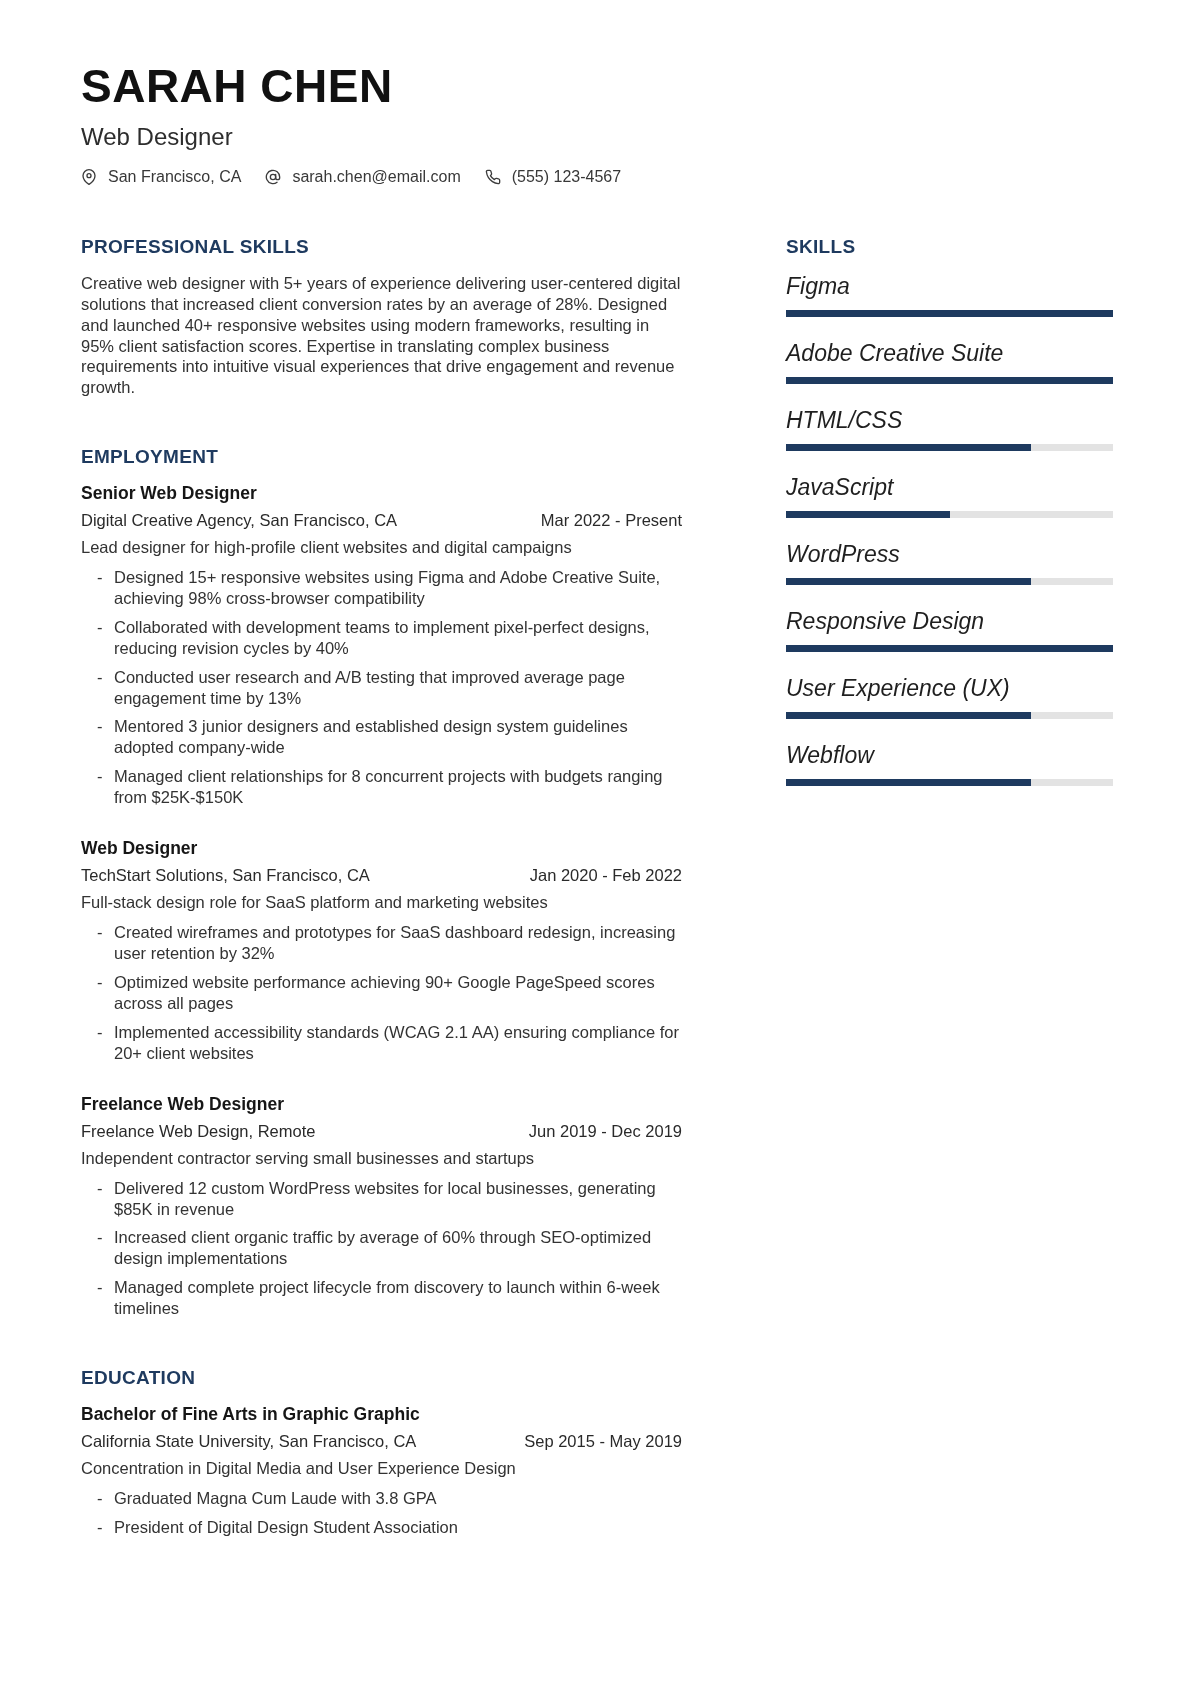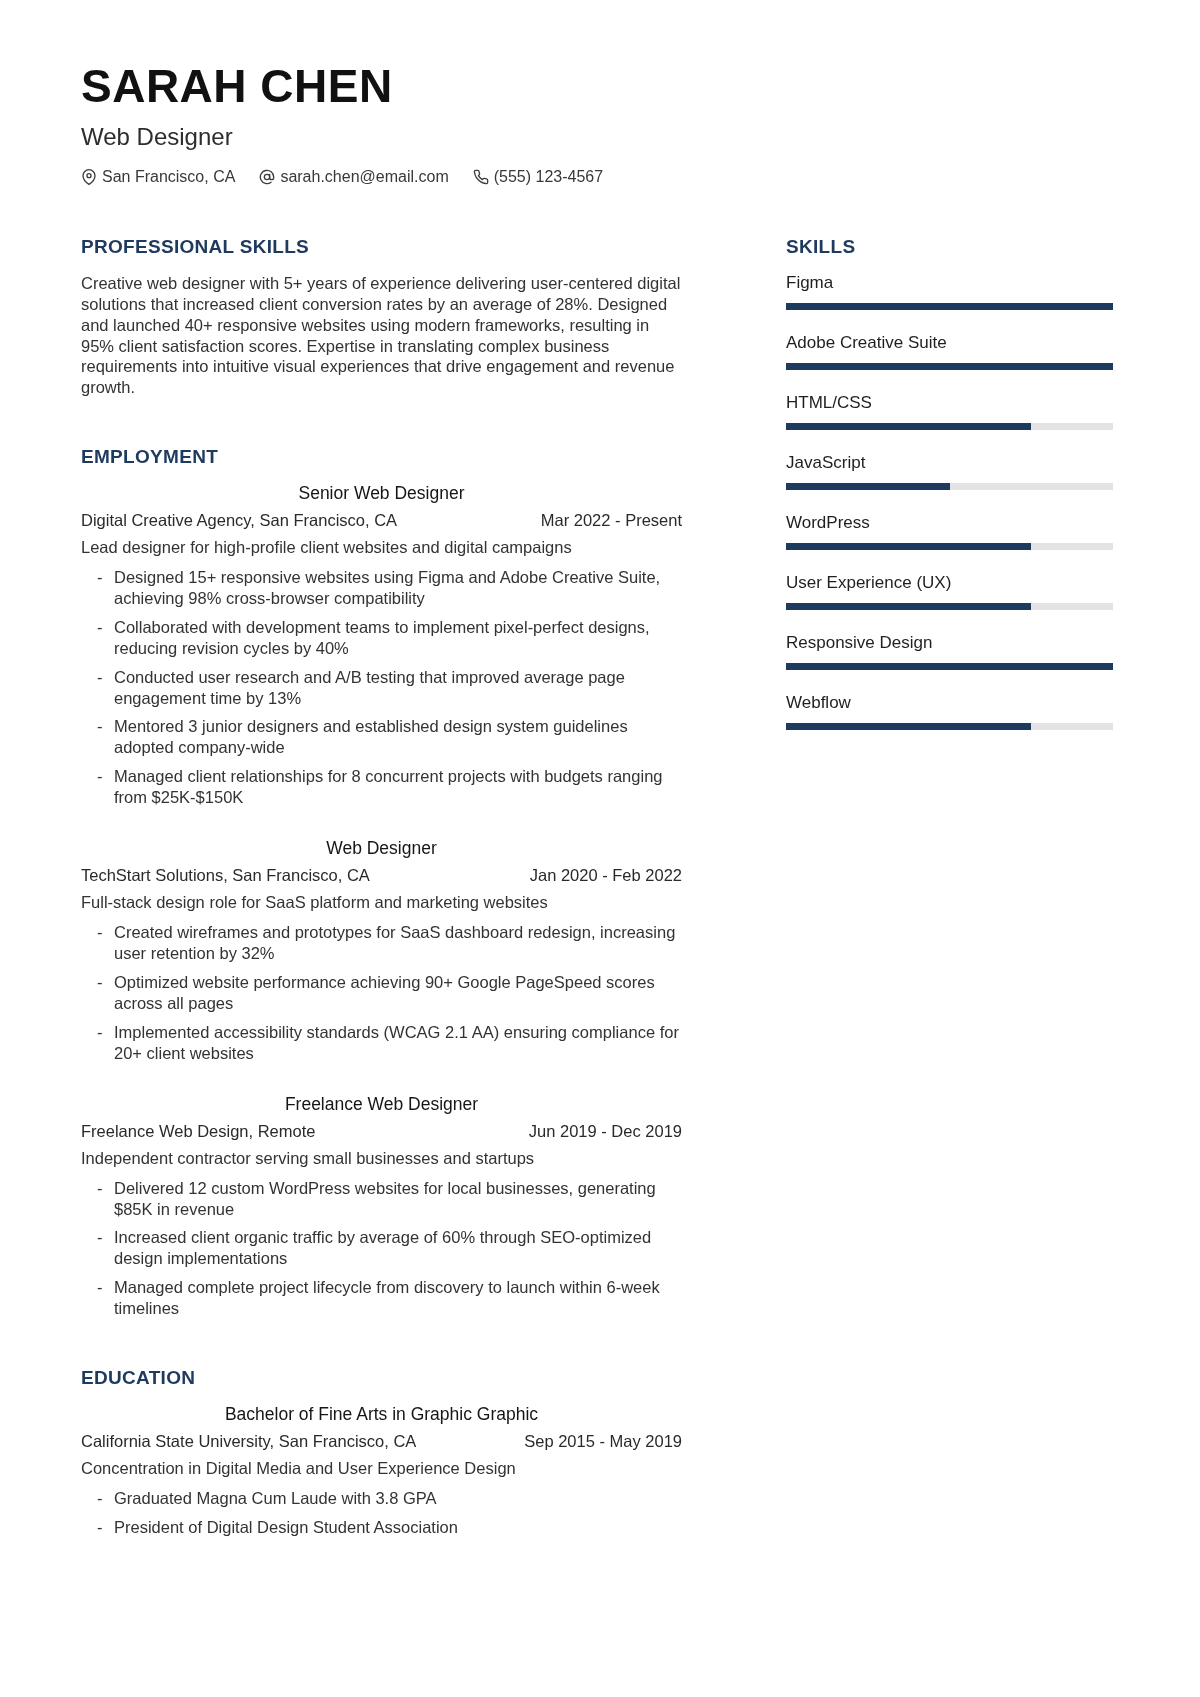--- a/index.html
+++ b/index.html
@@ -39,7 +39,7 @@
     font-size: 16px;
     color: #383838;
   }
-  .contact-item { display: inline-flex; align-items: center; gap: 5px; }
+  .contact-item { display: inline-flex; align-items: center; gap: 11px; }
   .contact-item .icon { display: inline-flex; align-items: center; color: #3c3c3c; }
   .contact-item svg { width: 16px; height: 16px; stroke: currentColor; fill: none; stroke-width: 2; stroke-linecap: round; stroke-linejoin: round; }
   

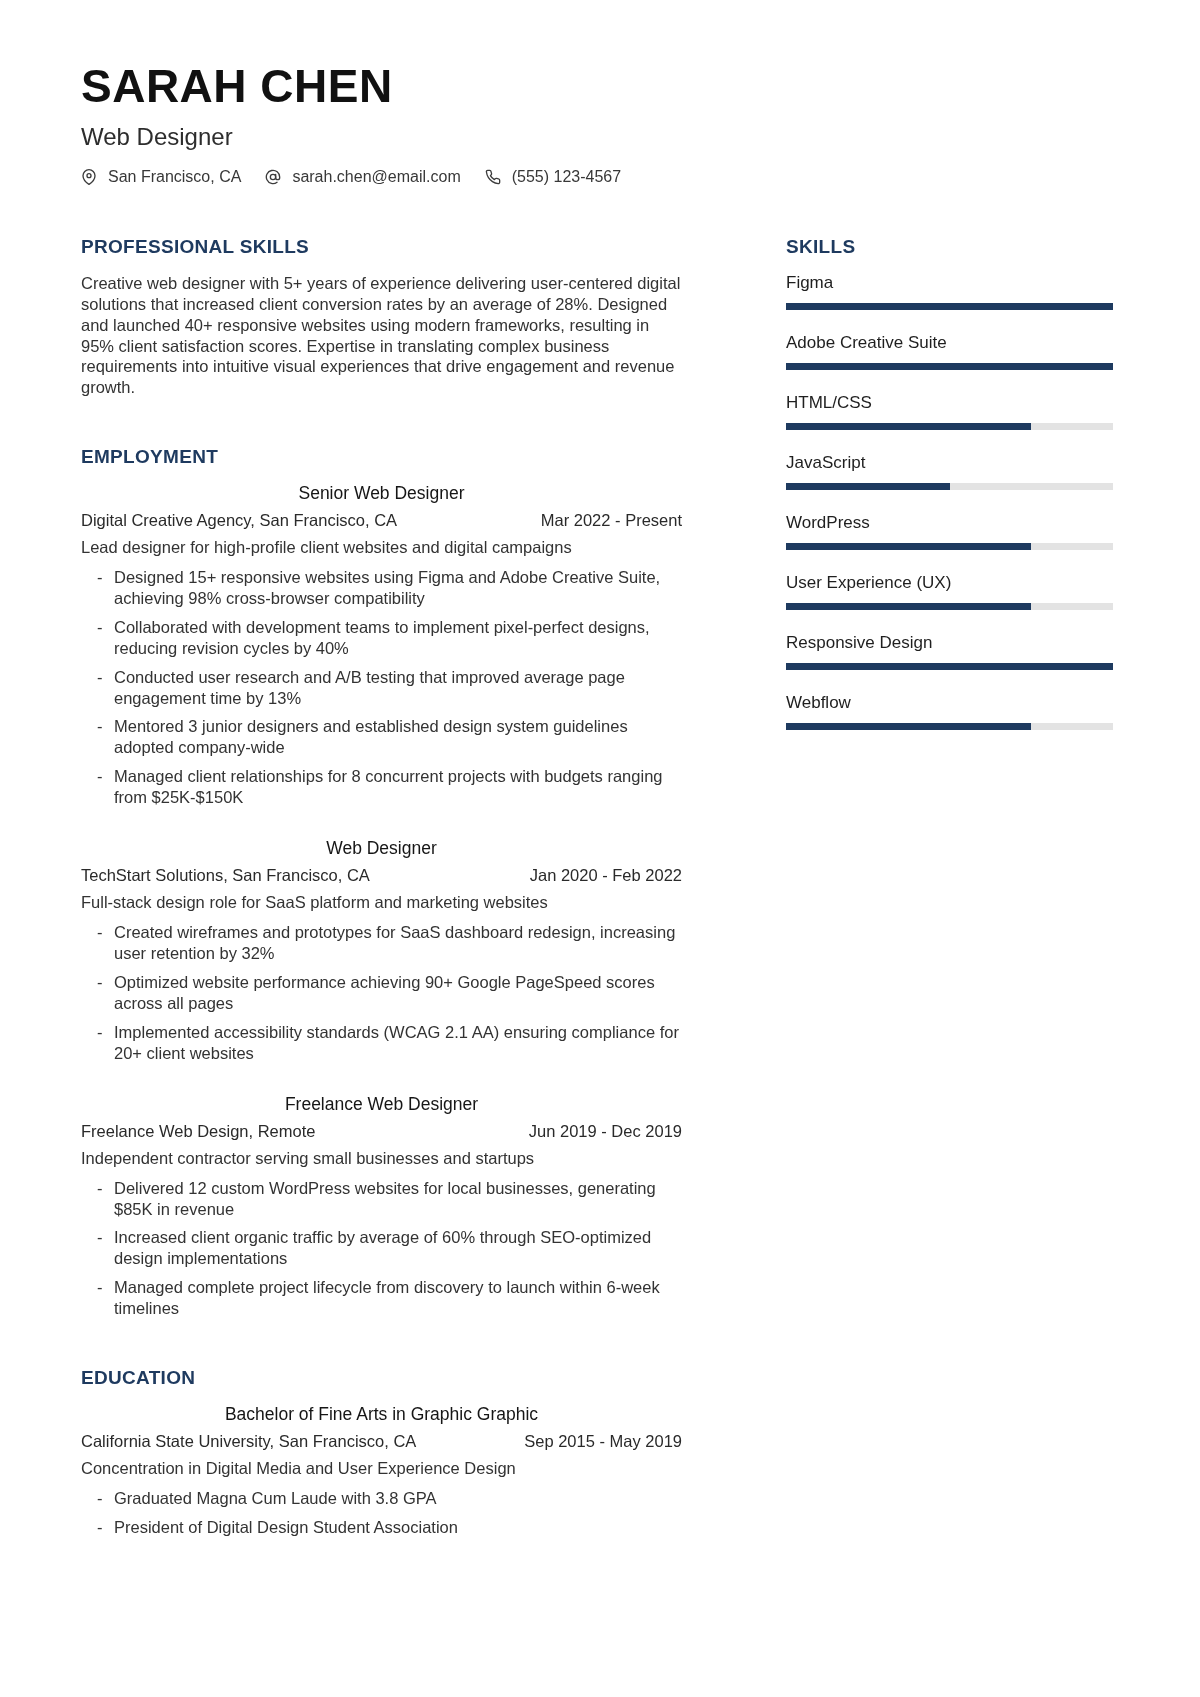--- a/index.html
+++ b/index.html
@@ -108,9 +108,10 @@
   
   .skill { margin-bottom: 23px; }
   .skill-label {
-    font-size: 17px;
+    font-size: 23px;
     color: #1f1f1f;
     margin-bottom: 10px;
+    font-style: italic;
   }
   .skill-track {
     width: 100%;

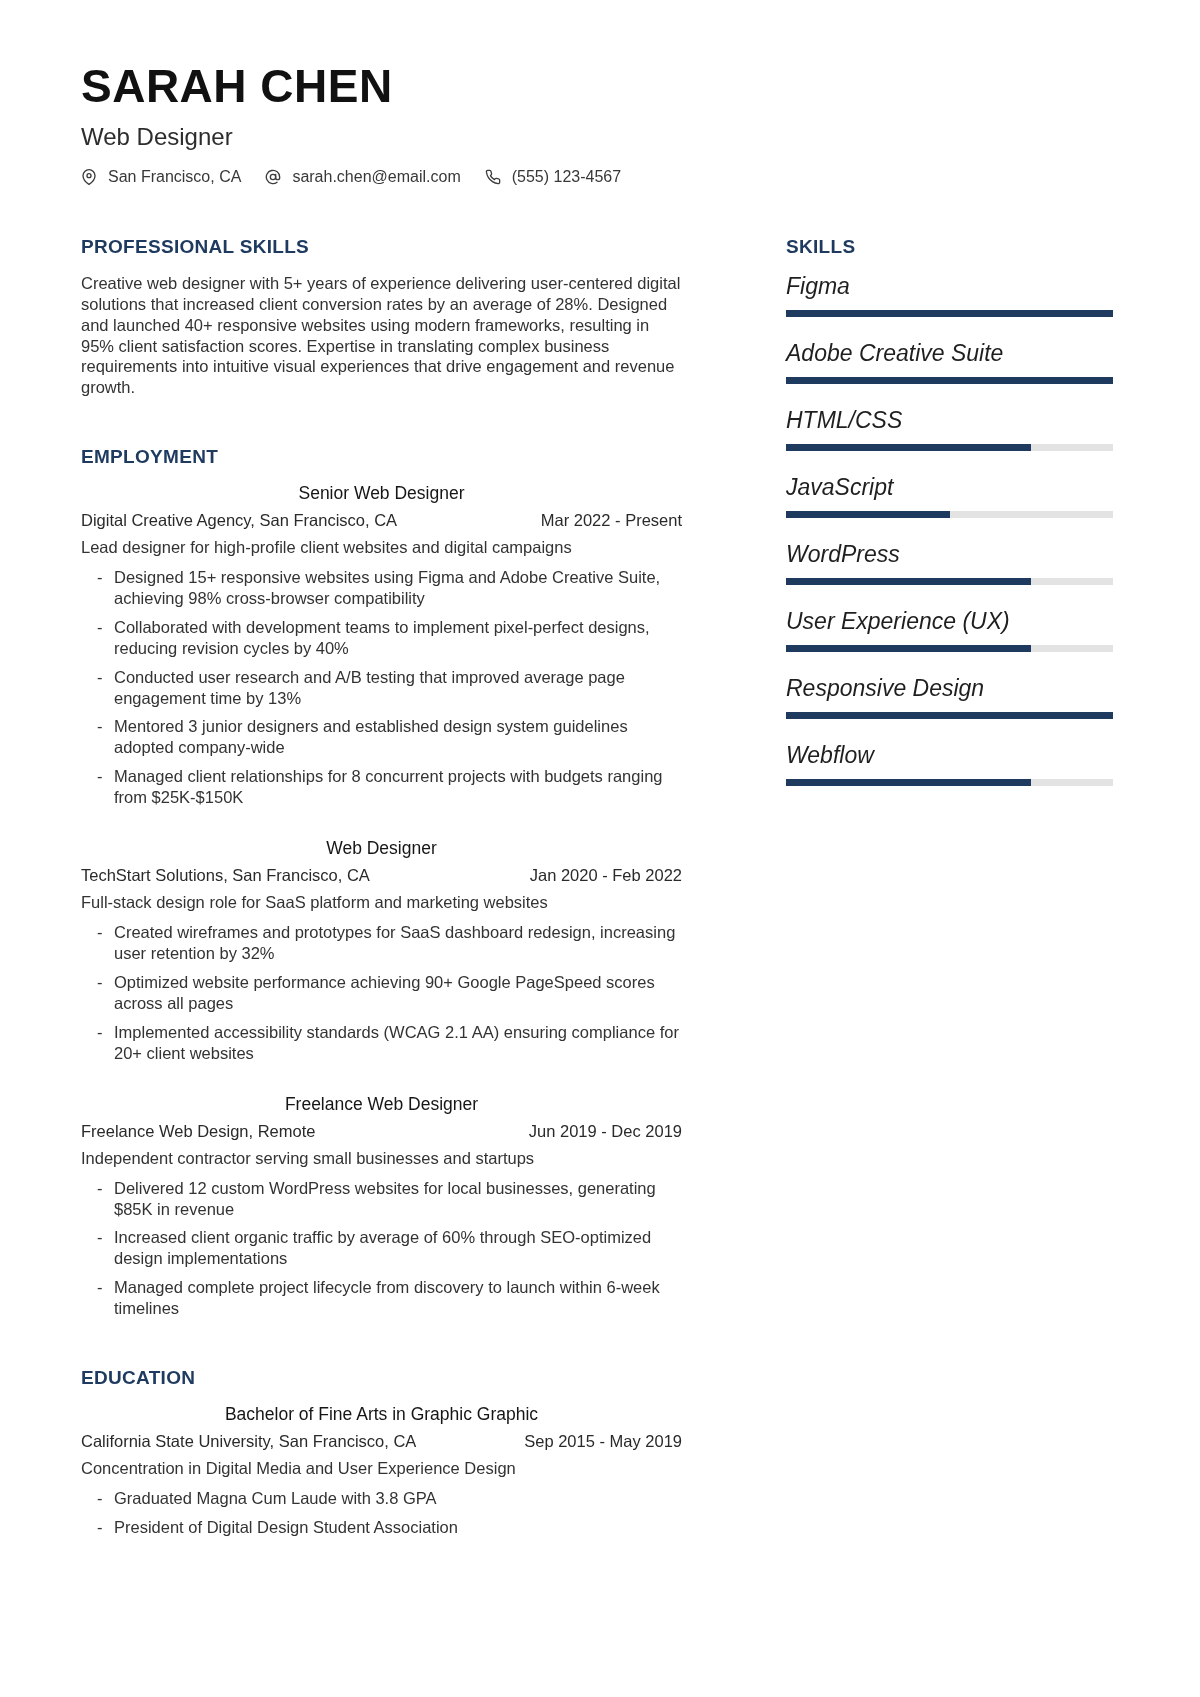--- a/index.html
+++ b/index.html
@@ -69,10 +69,9 @@
   .job:last-child { margin-bottom: 0; }
   .job h3, .edu h3 {
     font-size: 17.5px;
-    font-weight: 400;
+    font-weight: 700;
     color: #161616;
     margin-bottom: 7px;
-    text-align: center;
   }
   .meta-row {
     display: flex;

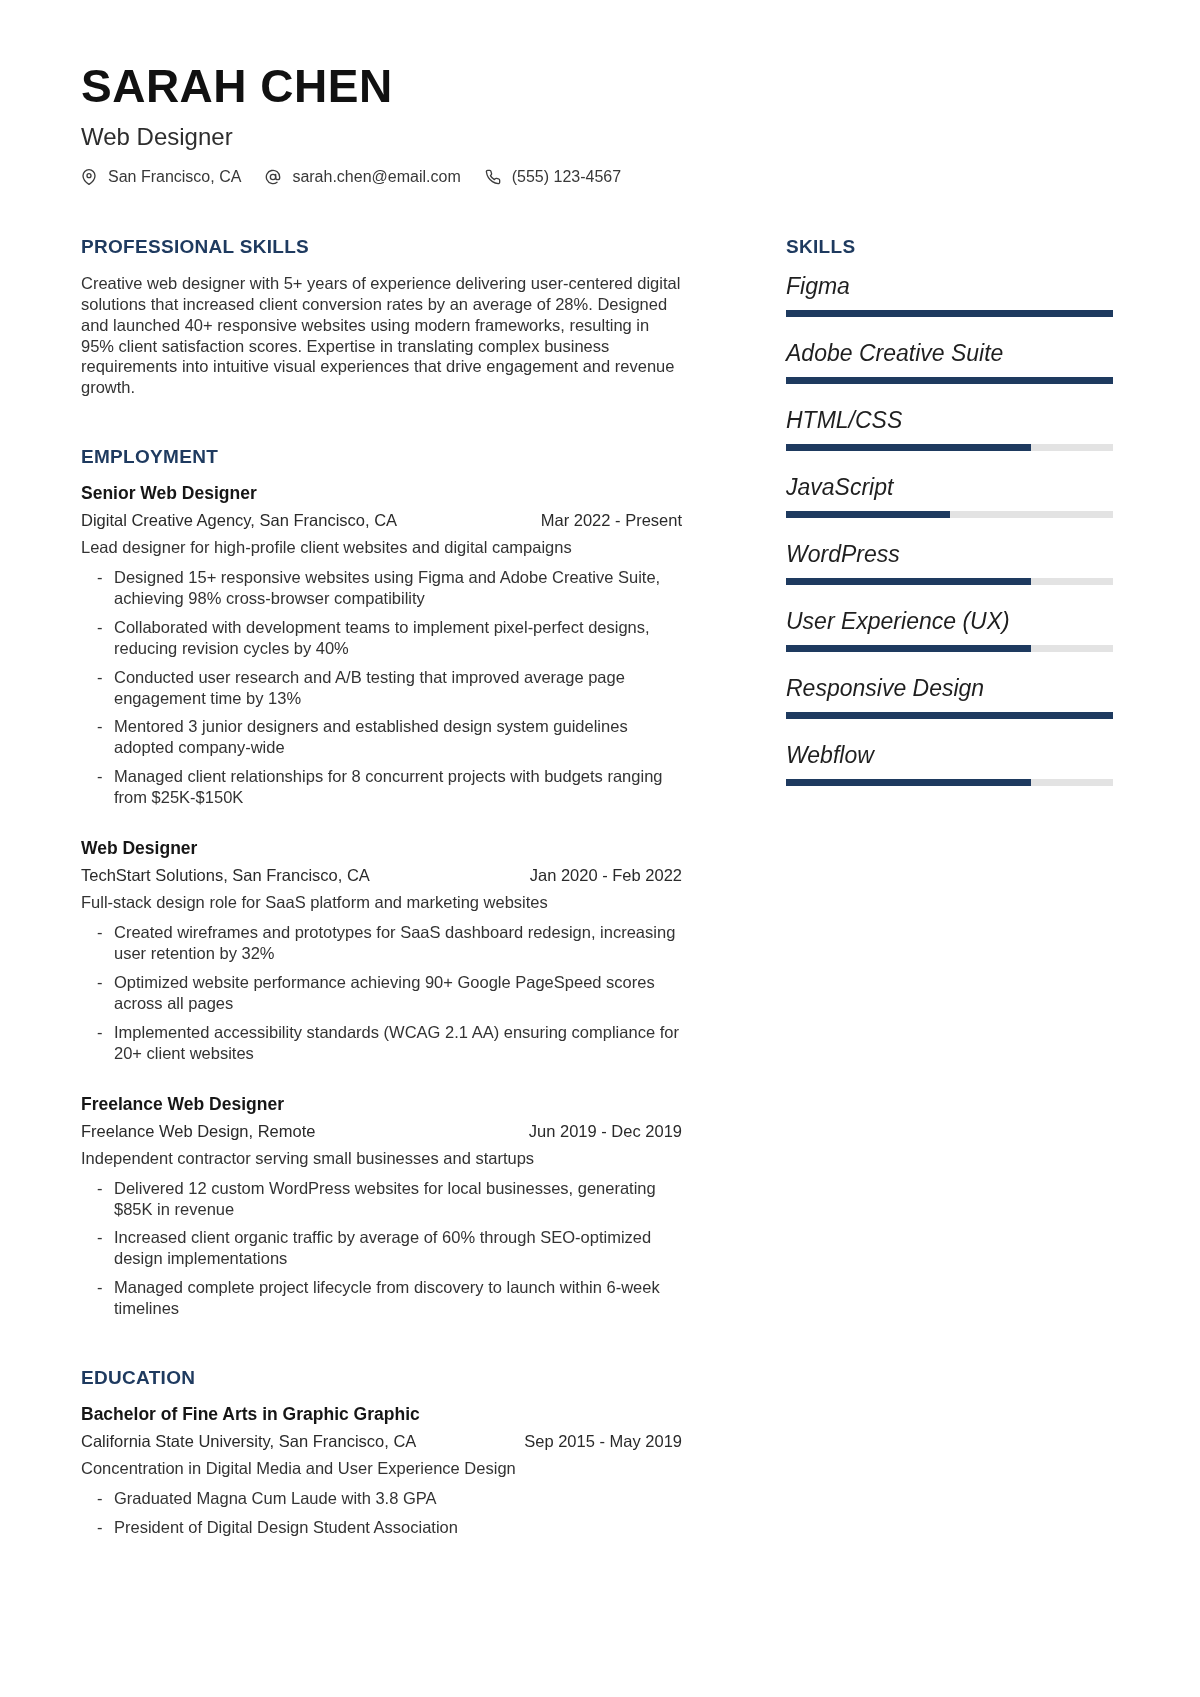--- a/index.html
+++ b/index.html
@@ -272,15 +272,15 @@
         </div>
       </div>
       <div class="skill">
+        <div class="skill-label">Responsive Design</div>
+        <div class="skill-track">
+          <div class="skill-fill" style="width: 100%;"></div>
+        </div>
+      </div>
+      <div class="skill">
         <div class="skill-label">User Experience (UX)</div>
         <div class="skill-track">
           <div class="skill-fill" style="width: 75%;"></div>
-        </div>
-      </div>
-      <div class="skill">
-        <div class="skill-label">Responsive Design</div>
-        <div class="skill-track">
-          <div class="skill-fill" style="width: 100%;"></div>
         </div>
       </div>
       <div class="skill">

